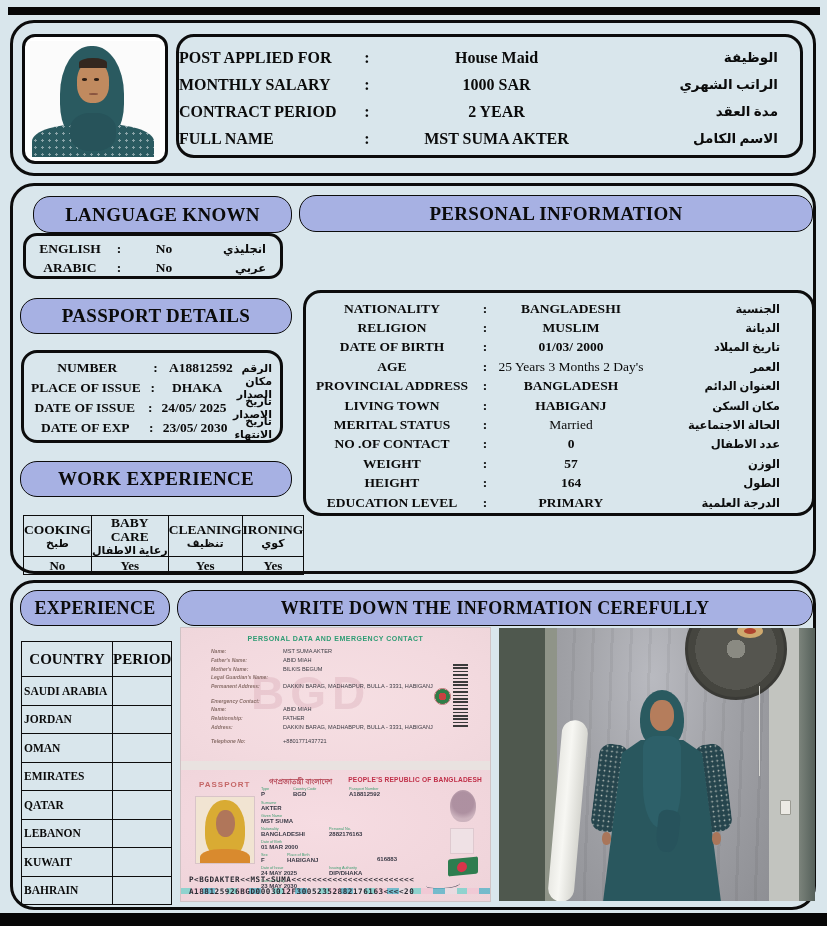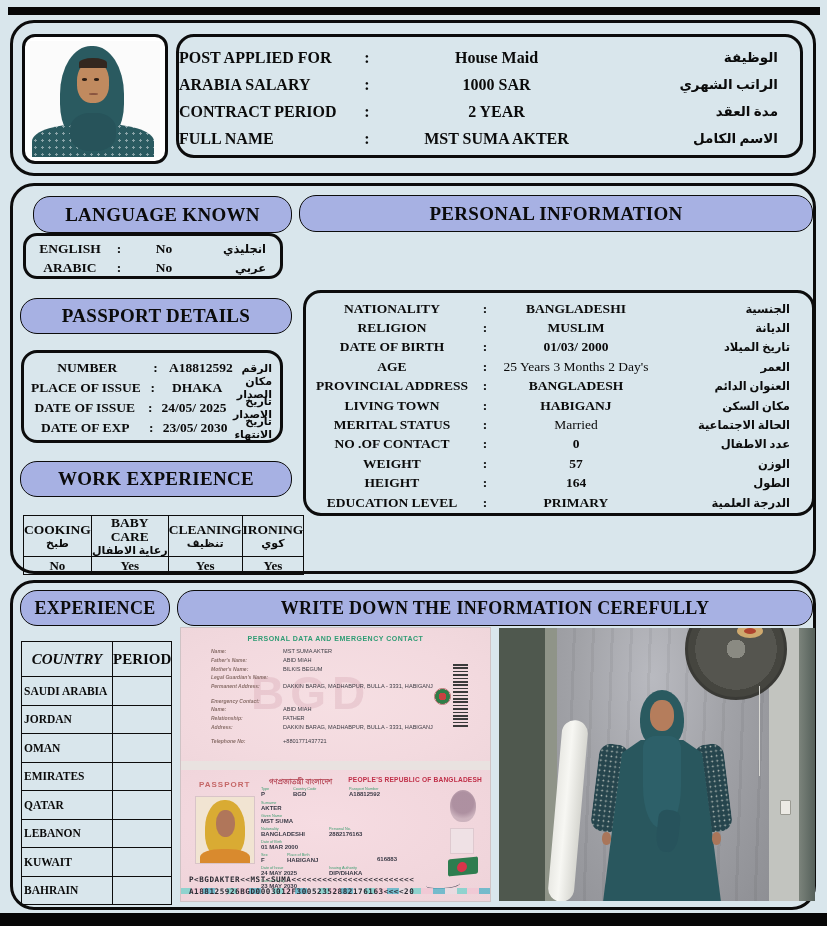--- a/index.html
+++ b/index.html
@@ -179,7 +179,7 @@
       <span class="ia ar">الوظيفة</span>
     </div>
     <div class="irow">
-      <span class="il">ARABIA SALARY</span>
+      <span class="il">MONTHLY SALARY</span>
       <span class="ic">:</span>
       <span class="iv">1000 SAR</span>
       <span class="ia ar">الراتب الشهري</span>

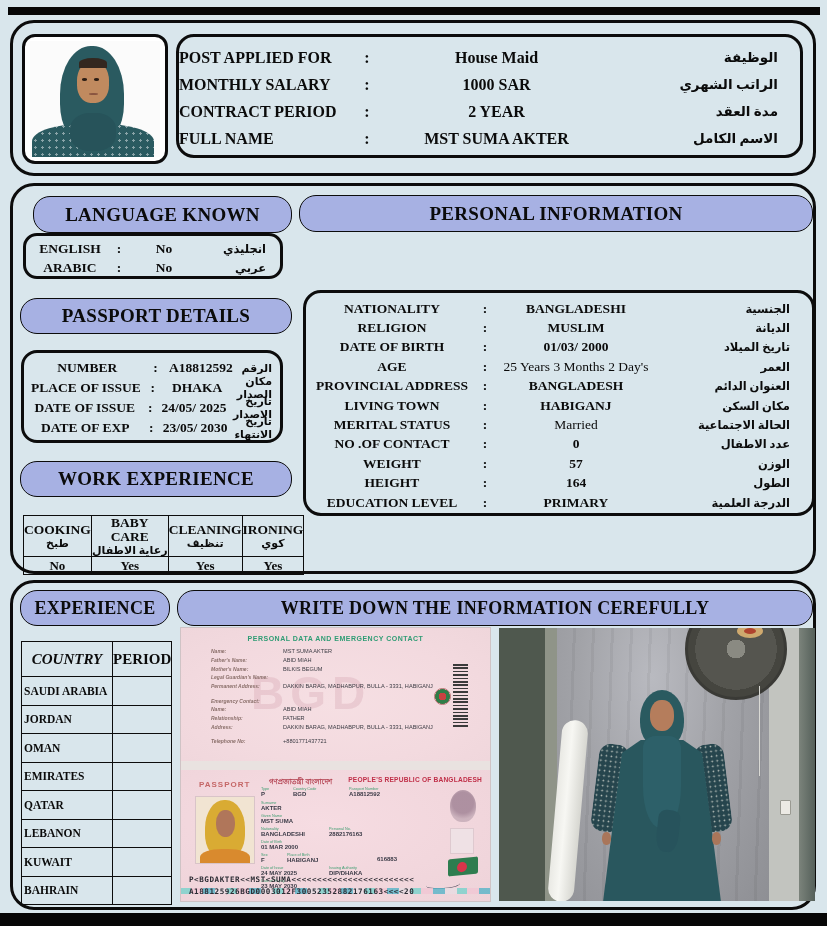--- a/index.html
+++ b/index.html
@@ -68,7 +68,7 @@
   .nrow .nc{width:14px;text-align:center;}
   .nrow .nv{flex:1;text-align:center;}
   .nrow .nv.lite{font-weight:normal;}
-  .nrow .na{width:130px;text-align:right;padding-right:22px;font-size:11.5px;font-weight:bold;}
+  .nrow .na{width:130px;text-align:right;padding-right:32px;font-size:11.5px;font-weight:bold;}
 
   table.wtab{position:absolute;left:10px;top:329px;border-collapse:collapse;}
   table.wtab td,table.wtab th{border:1.6px solid #0c0c0c;text-align:center;padding:0;background:transparent;}

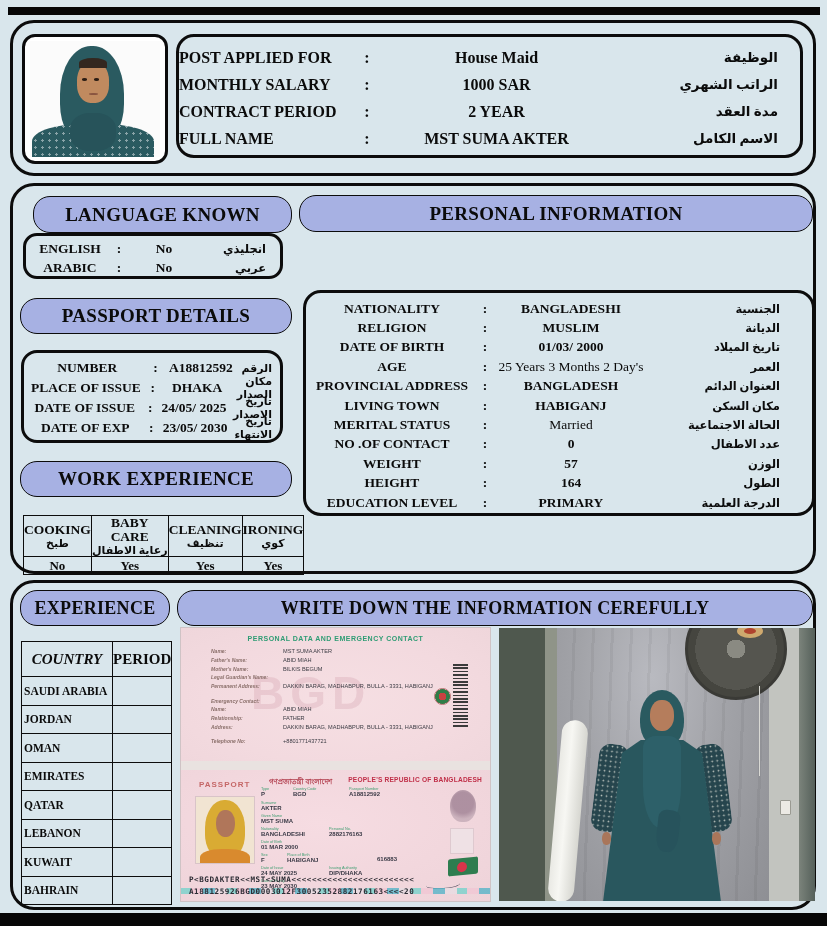--- a/index.html
+++ b/index.html
@@ -85,7 +85,7 @@
   table.etab th,table.etab td{border:1.6px solid #0c0c0c;padding:0;}
   table.etab th{font-size:15px;height:34px;text-align:center;}
   table.etab td{font-size:11.5px;font-weight:bold;height:27.5px;text-align:left;padding-left:2px;}
-  .ec0{width:90px;font-style:italic;}.ec1{width:56px;}
+  .ec0{width:90px;}.ec1{width:56px;}
 
   
   .scan{position:absolute;left:168px;top:45px;width:309px;height:273px;background:#f3dde1;box-shadow:0 0 0 1px #cfc3c5;overflow:hidden;}

